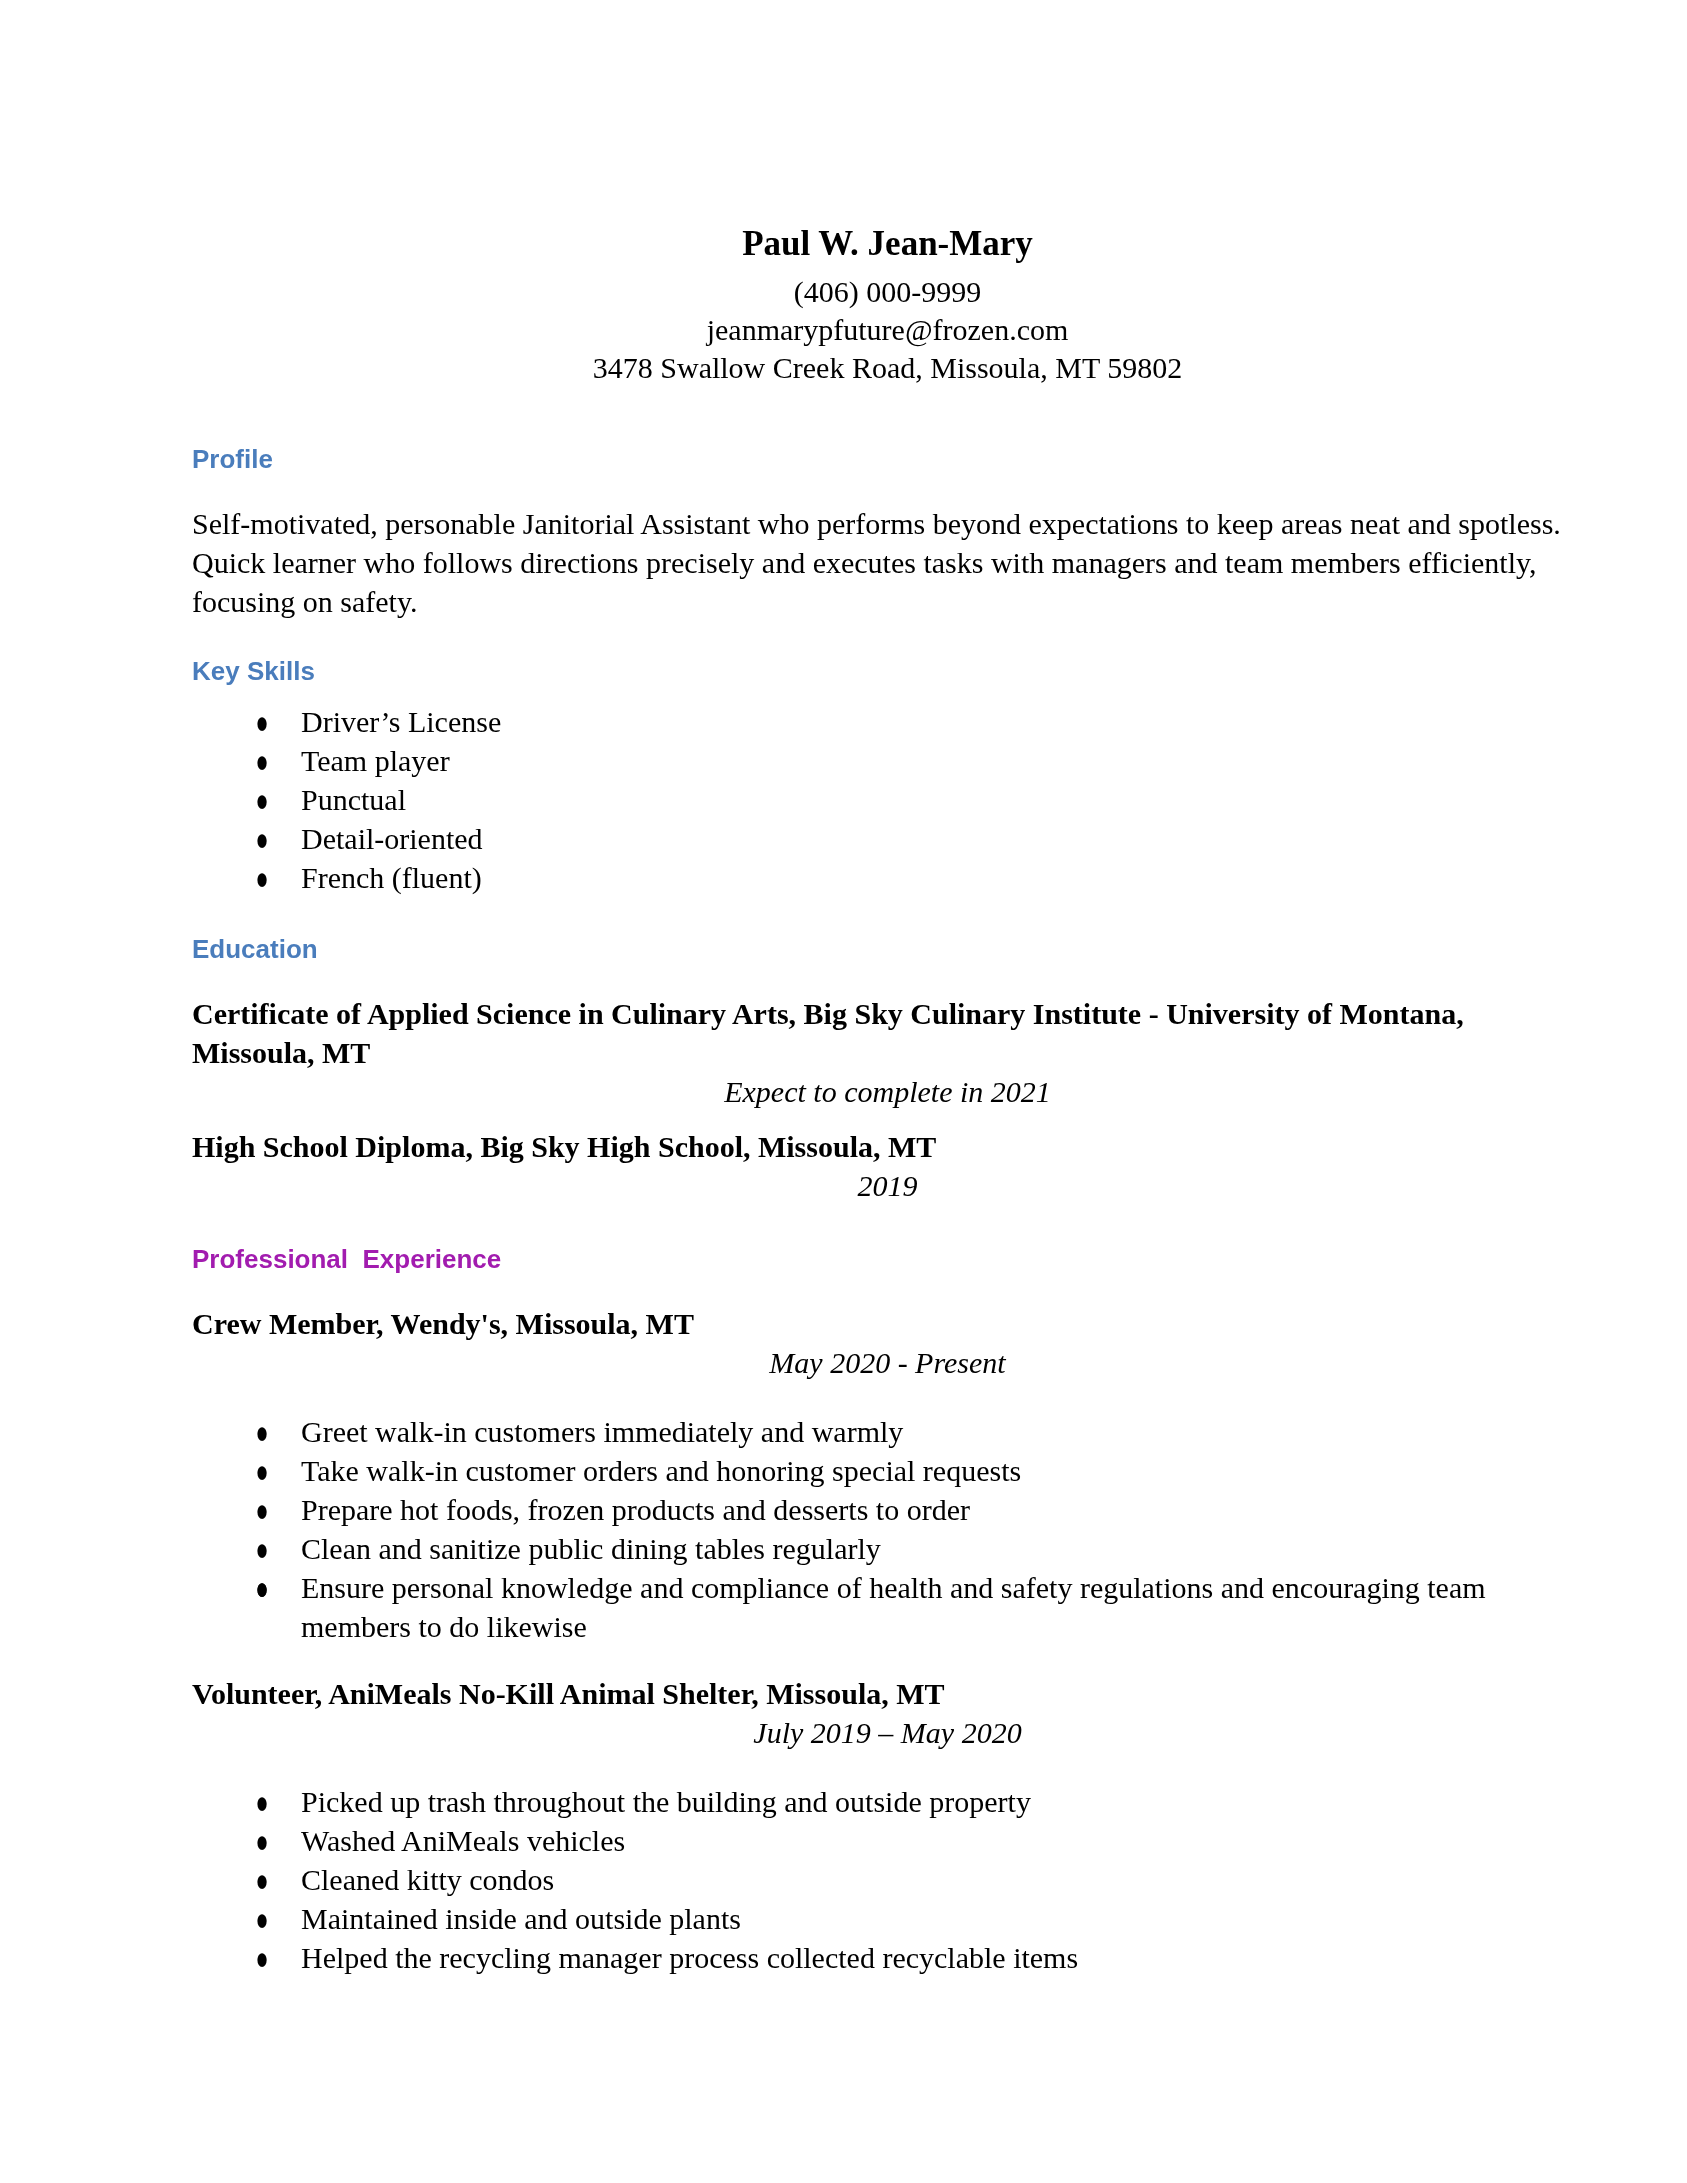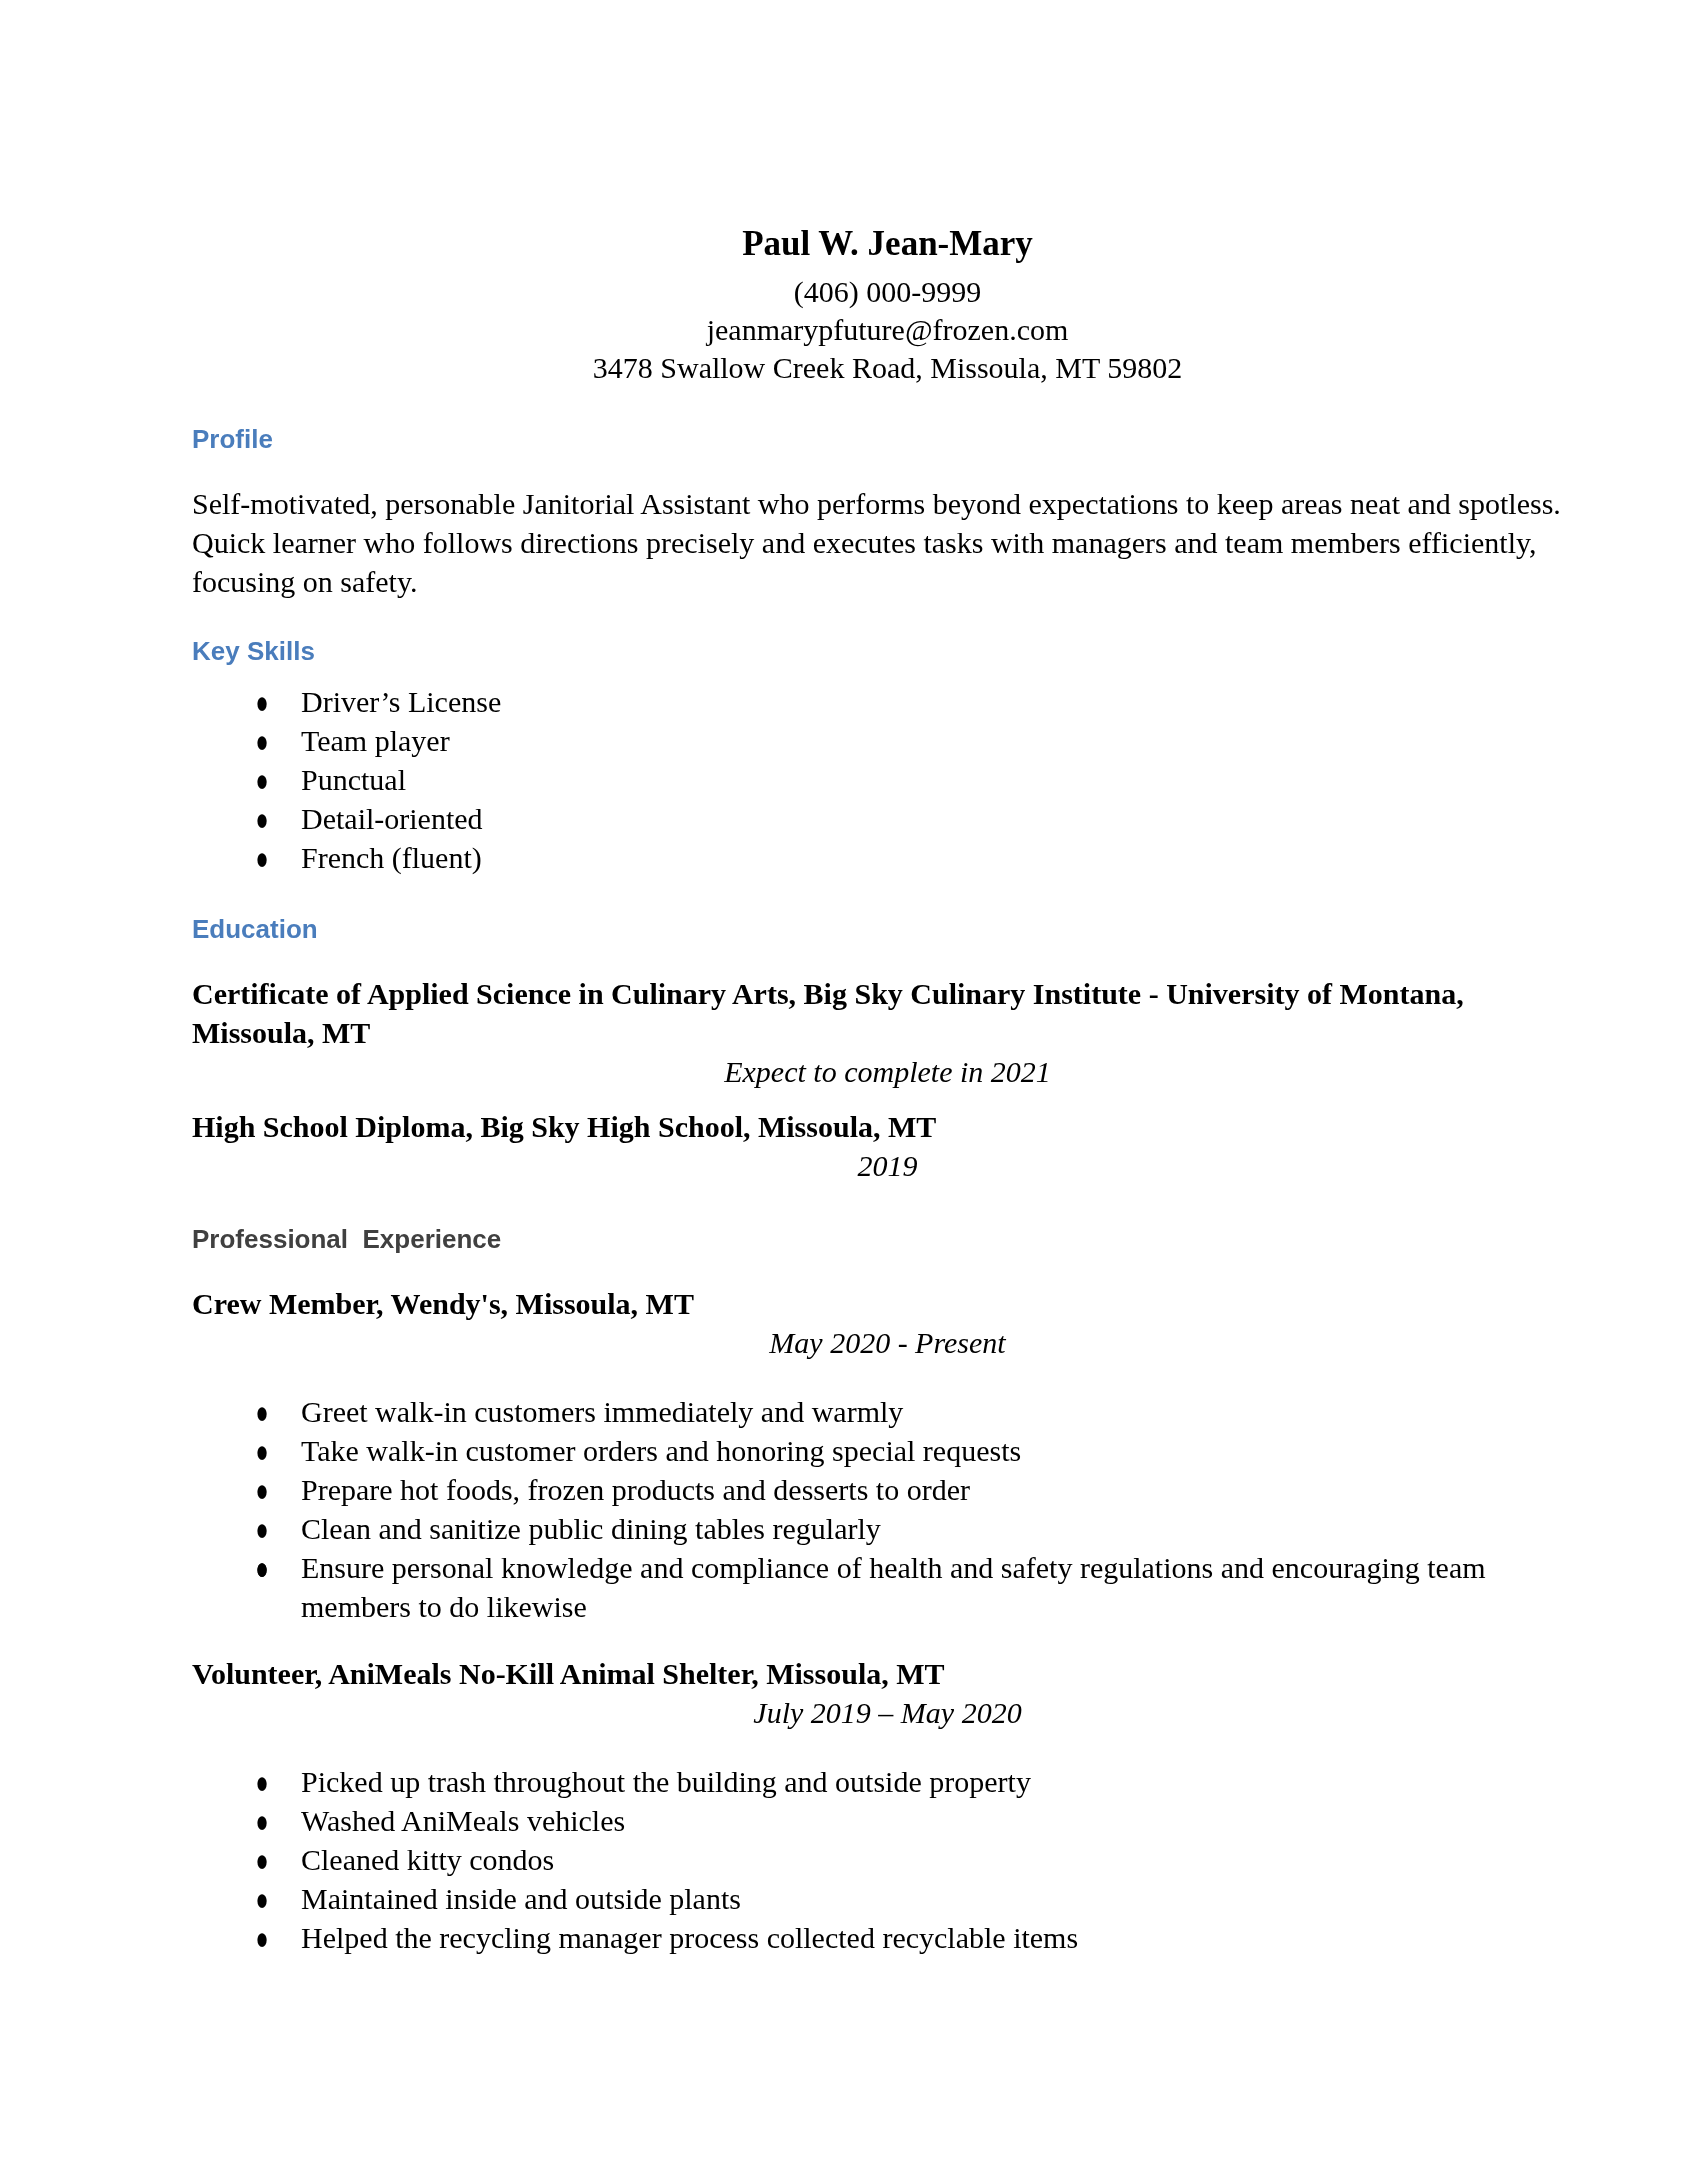--- a/index.html
+++ b/index.html
@@ -39,7 +39,7 @@
     white-space: pre-wrap;
     margin: 36px 0 0 0;
   }
-  .heading-profile   { margin-top: 36px; }
+  .heading-profile   { margin-top: 56px; }
   .heading-skills    { margin-top: 34px; }
   .heading-education { margin-top: 36px; }
   .heading-experience{ margin-top: 38px; }

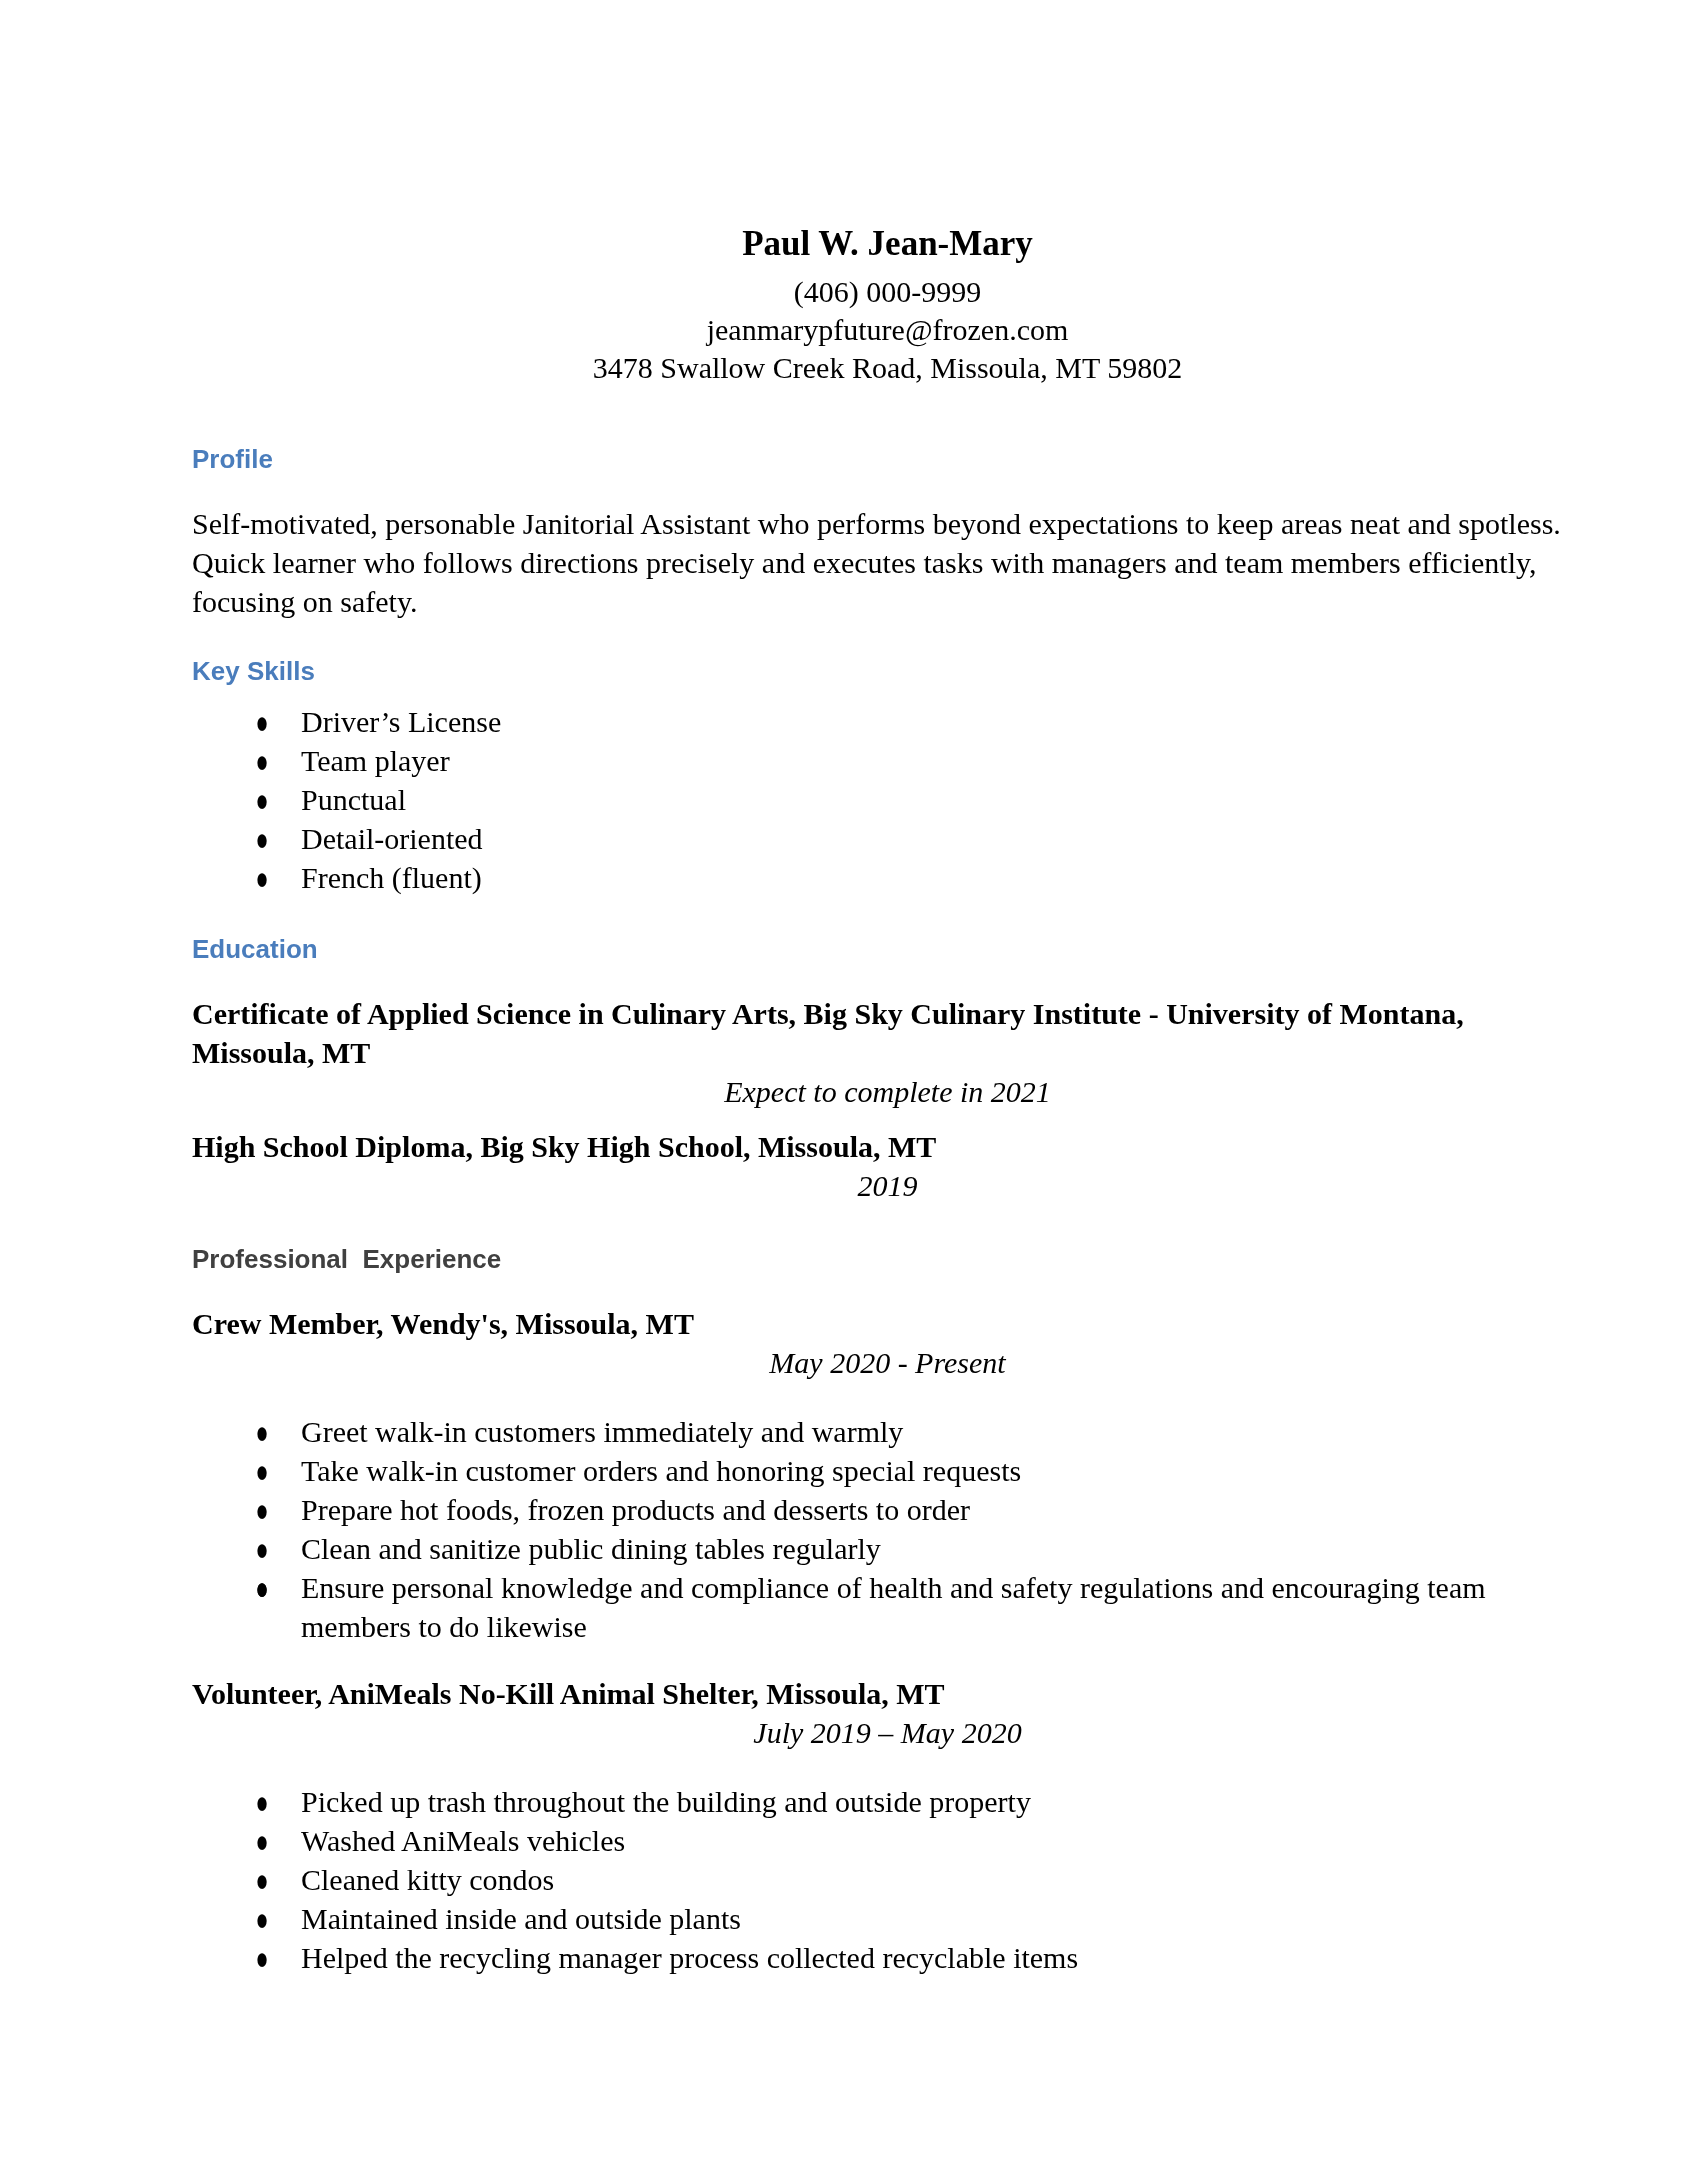--- a/index.html
+++ b/index.html
@@ -123,7 +123,7 @@
     <div class="entry-date">2019</div>
   </div>
 
-  <div class="section-heading heading-experience accent" style="color: #404040;">Professional  Experience</div>
+  <div class="section-heading heading-experience accent" style="color: #a21caf;">Professional  Experience</div>
 
   <div class="entry">
     <div class="entry-title">Crew Member, Wendy's, Missoula, MT</div>

